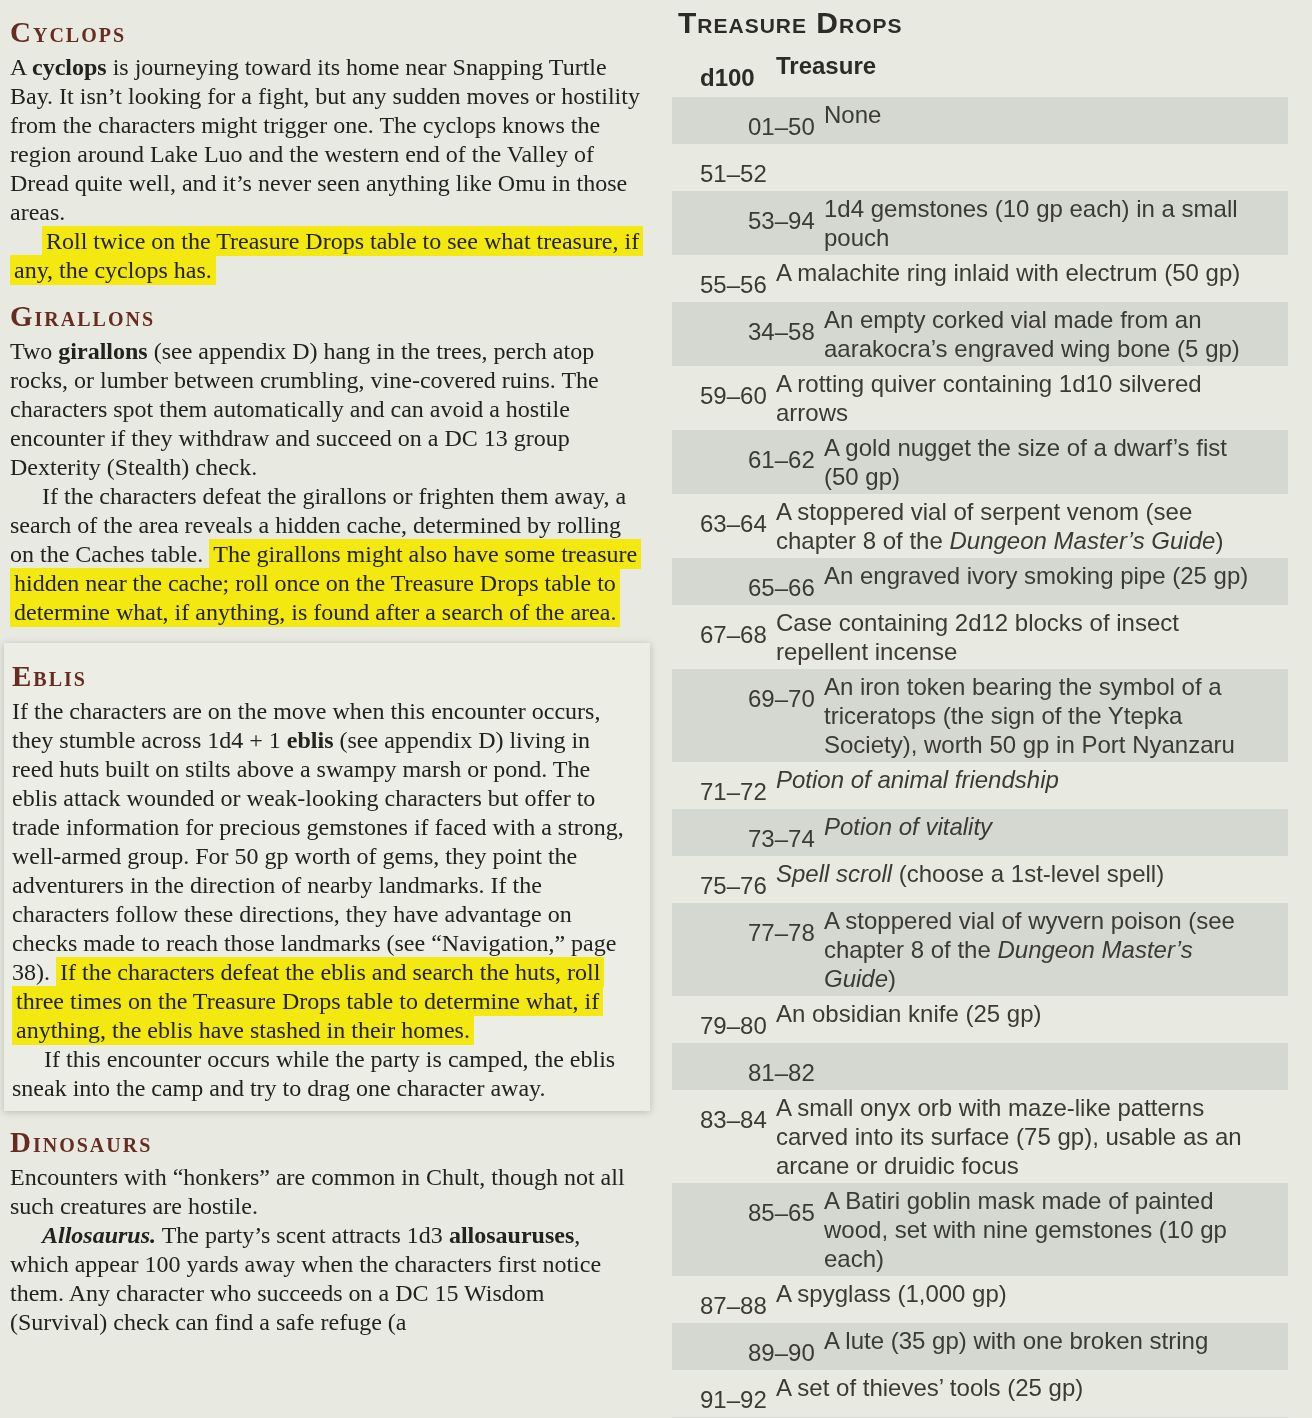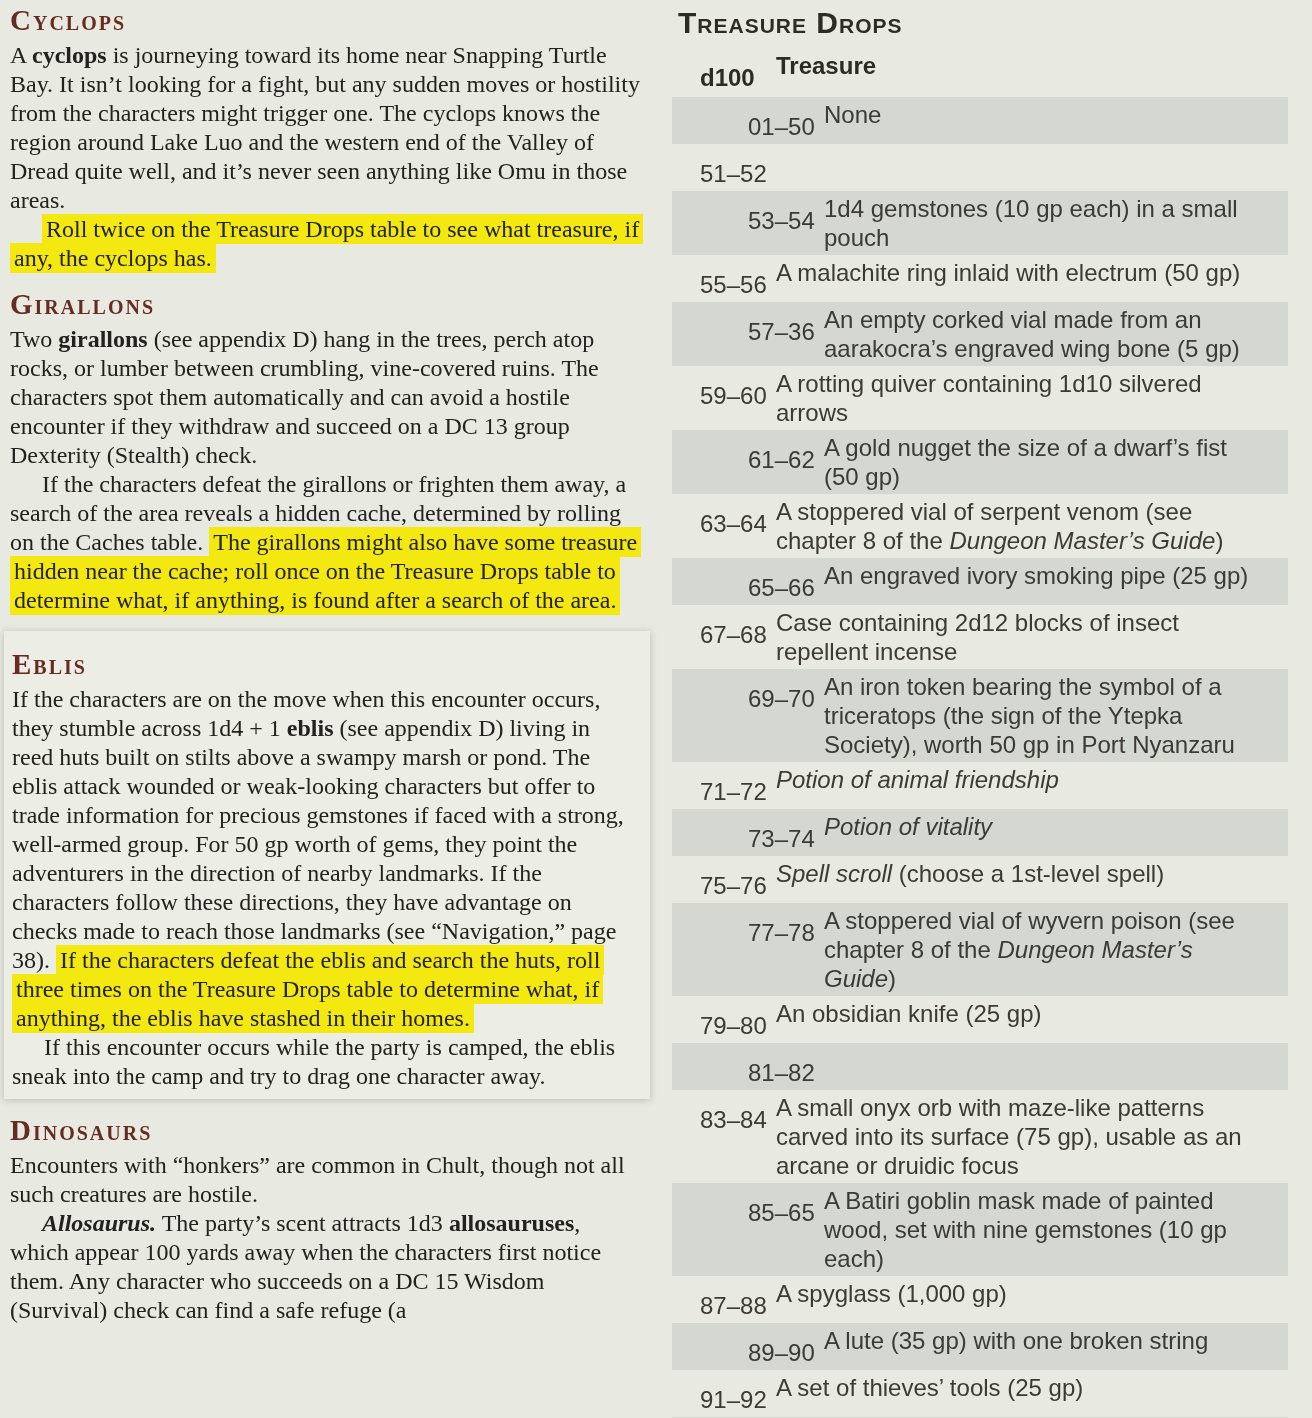--- a/index.html
+++ b/index.html
@@ -12,7 +12,7 @@
   }
   
   .col-left{
-    position:absolute;left:10px;top:0;width:632px;
+    position:absolute;left:10px;top:12px;width:632px;
     font-family:"Liberation Serif",serif;
     font-size:24px;line-height:29px;
     color:#23221e;

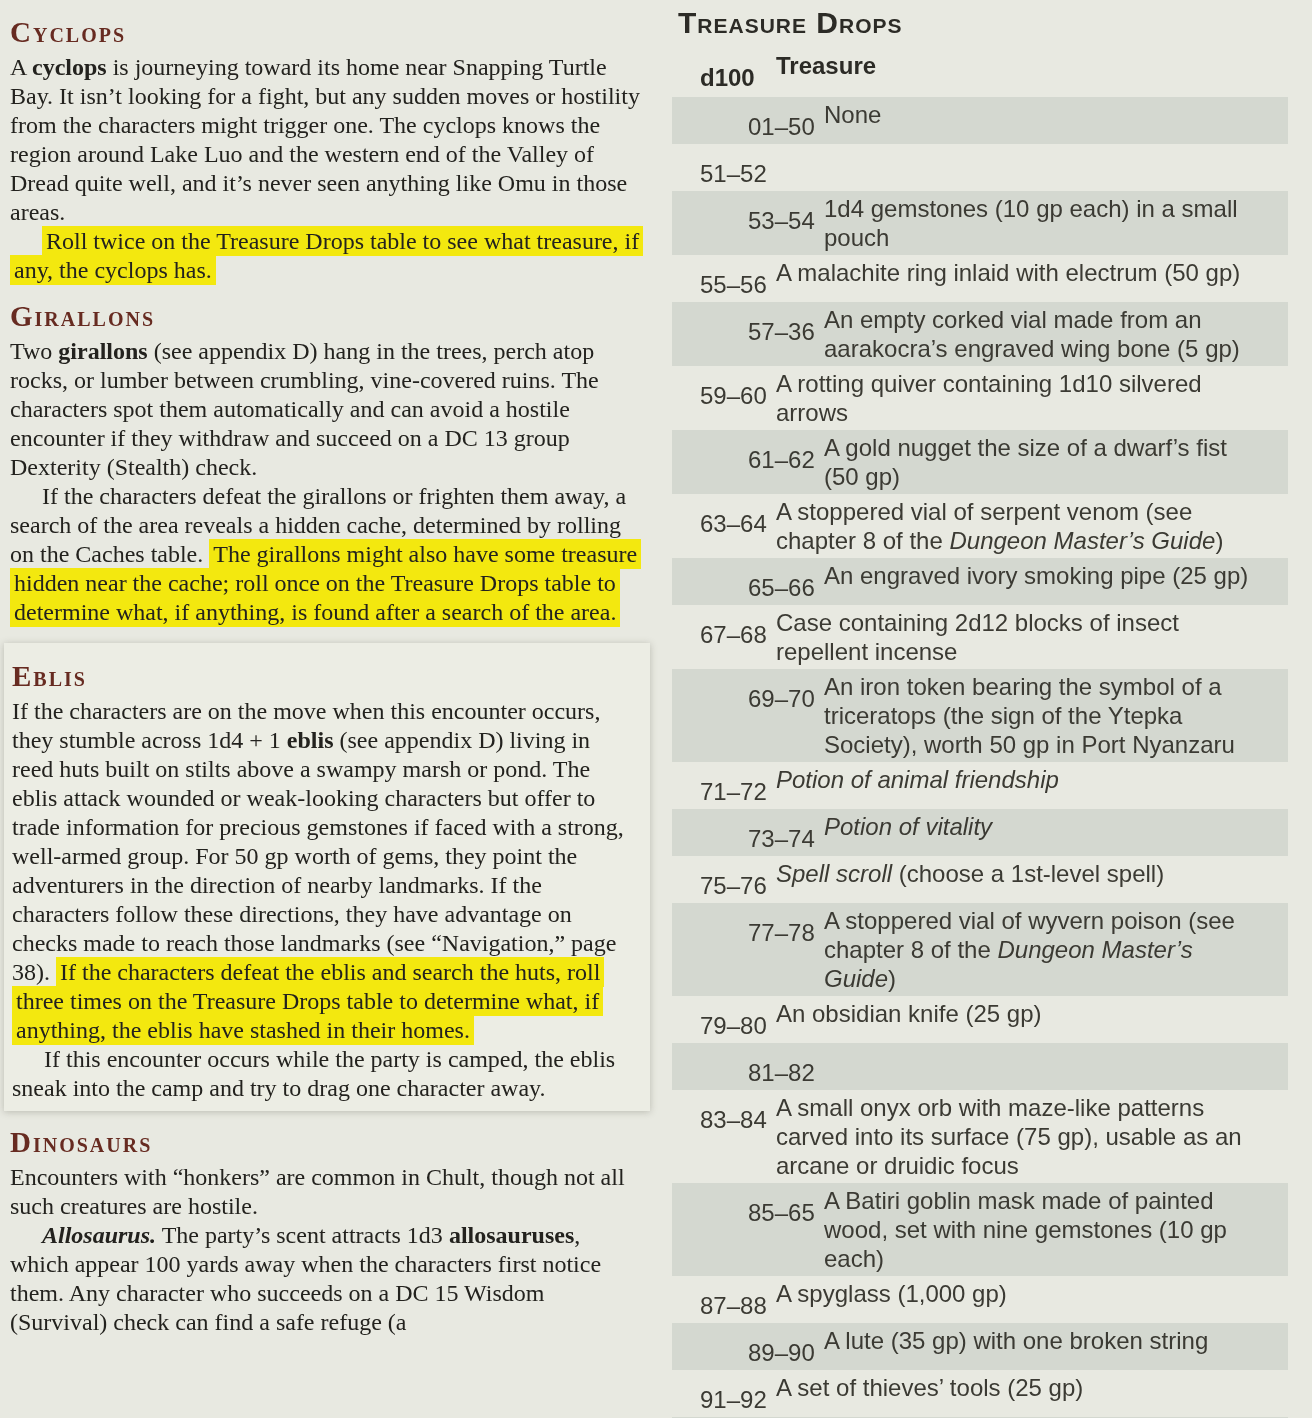--- a/index.html
+++ b/index.html
@@ -107,7 +107,7 @@
           <div class="t-c1">51–52</div>
         </div>
         <div class="t-row striped">
-          <div class="t-c1">53–54</div>
+          <div class="t-c1">53–94</div>
           <div class="t-c2"><span>1d4 gemstones (10 gp each) in a small pouch</span></div>
         </div>
         <div class="t-row">

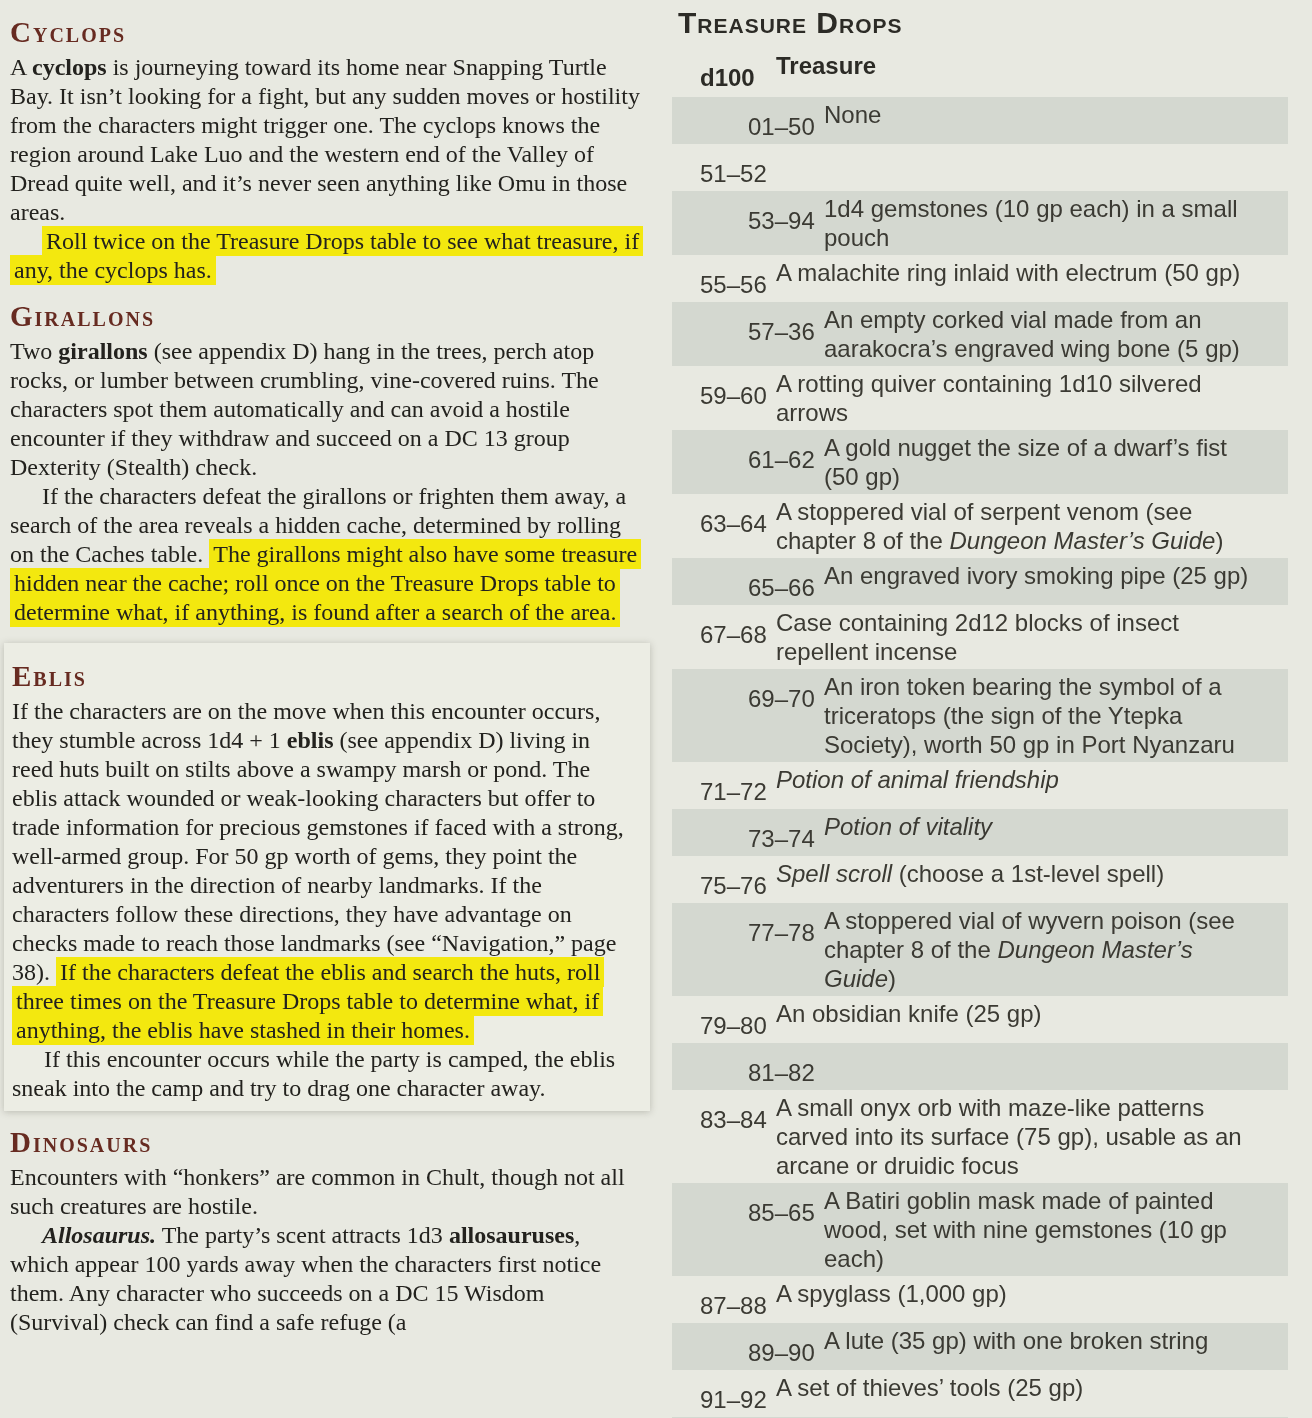--- a/index.html
+++ b/index.html
@@ -115,7 +115,7 @@
           <div class="t-c2"><span>A malachite ring inlaid with electrum (50 gp)</span></div>
         </div>
         <div class="t-row striped">
-          <div class="t-c1">57–36</div>
+          <div class="t-c1">34–58</div>
           <div class="t-c2"><span>An empty corked vial made from an aarakocra’s engraved wing bone (5 gp)</span></div>
         </div>
         <div class="t-row">

